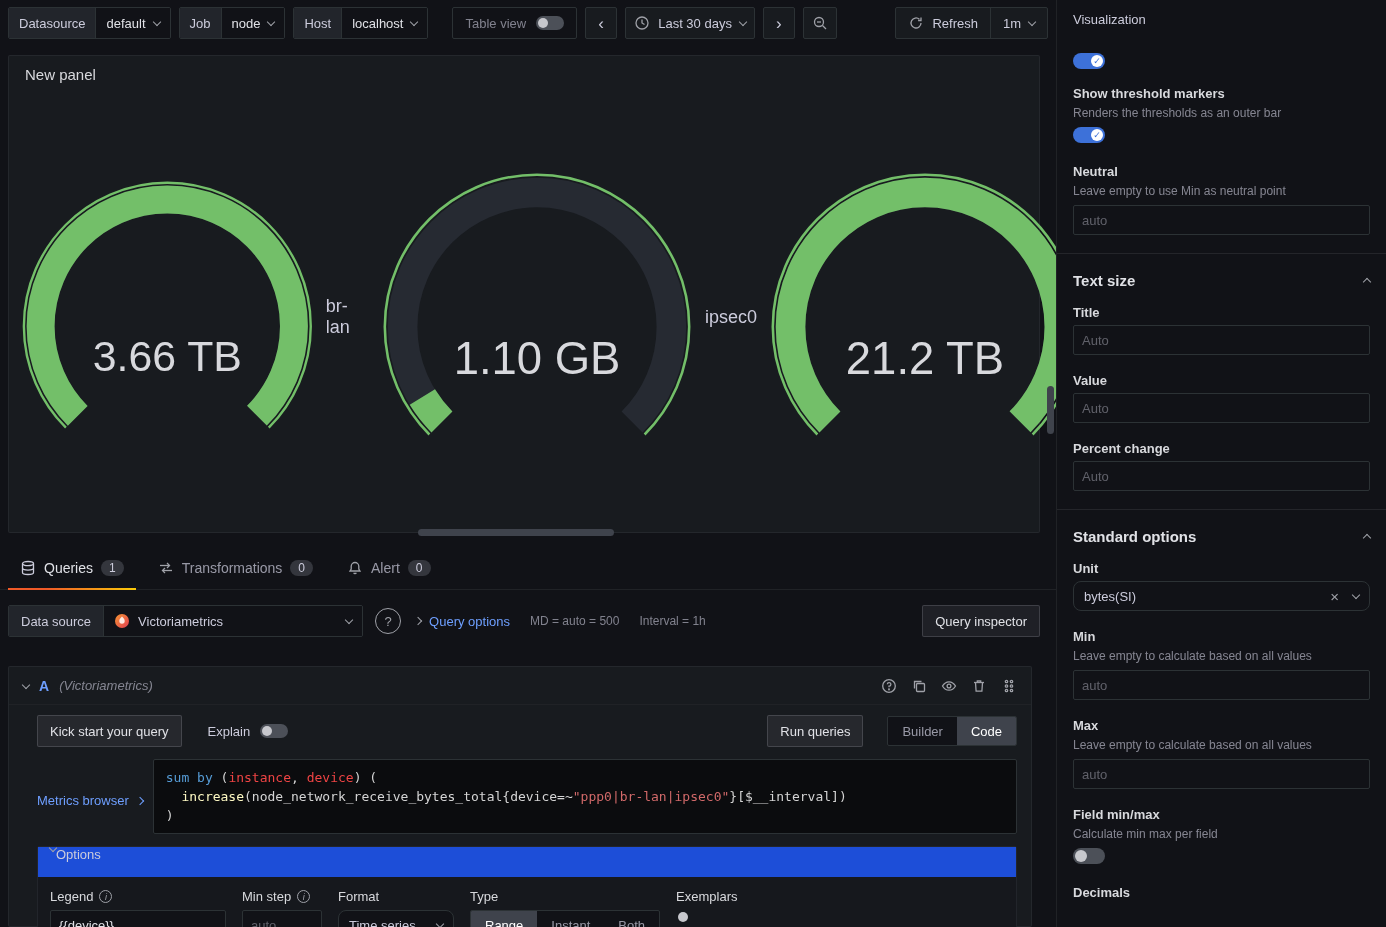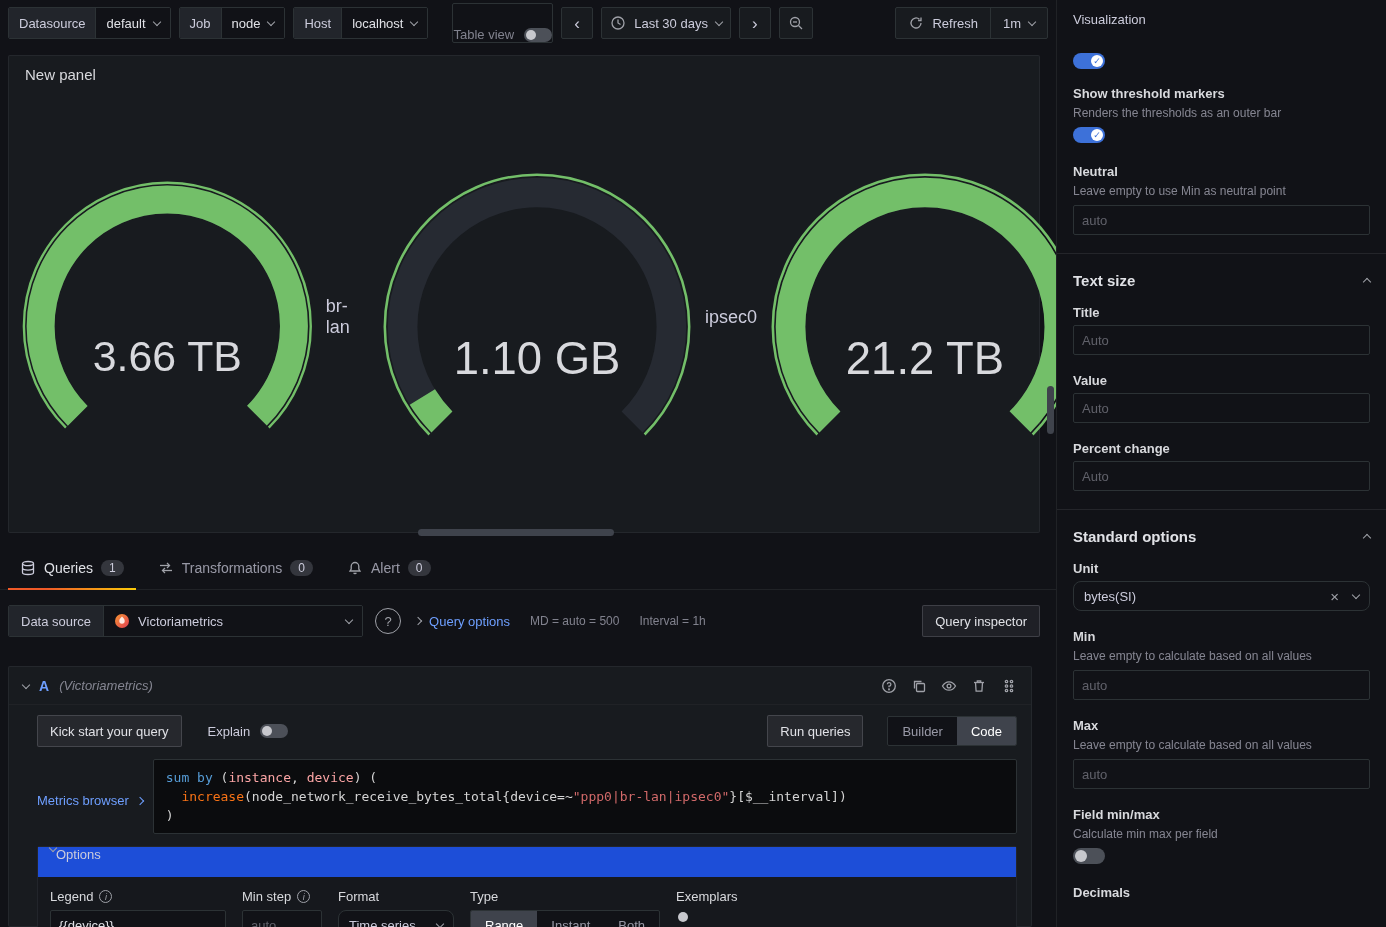--- a/index.html
+++ b/index.html
@@ -25,7 +25,7 @@
   .box-btn { display:flex; align-items:center; justify-content:center; height:32px; min-width:32px;
     border:1px solid #2c3235; border-radius:2px; background:#181b1f; color:#ccccdc; cursor:pointer; gap:8px; padding:0 8px; }
   .nav-glyph { font-size:17px; line-height:1; color:#ccccdc; }
-  .tv-box { display:flex; align-items:flex-end; gap:10px; height:40px; padding:0 0;
+  .tv-box { display:flex; align-items:center; gap:10px; height:32px; padding:0 12px;
     border:1px solid #2c3235; border-radius:2px; margin-left:16px; color:rgba(204,204,220,.6); }
   .refresh-group { display:flex; height:32px; border:1px solid #2c3235; border-radius:2px; margin-left:auto; background:#181b1f; }
   .refresh-group .seg { display:flex; align-items:center; gap:8px; padding:0 12px; cursor:pointer; }

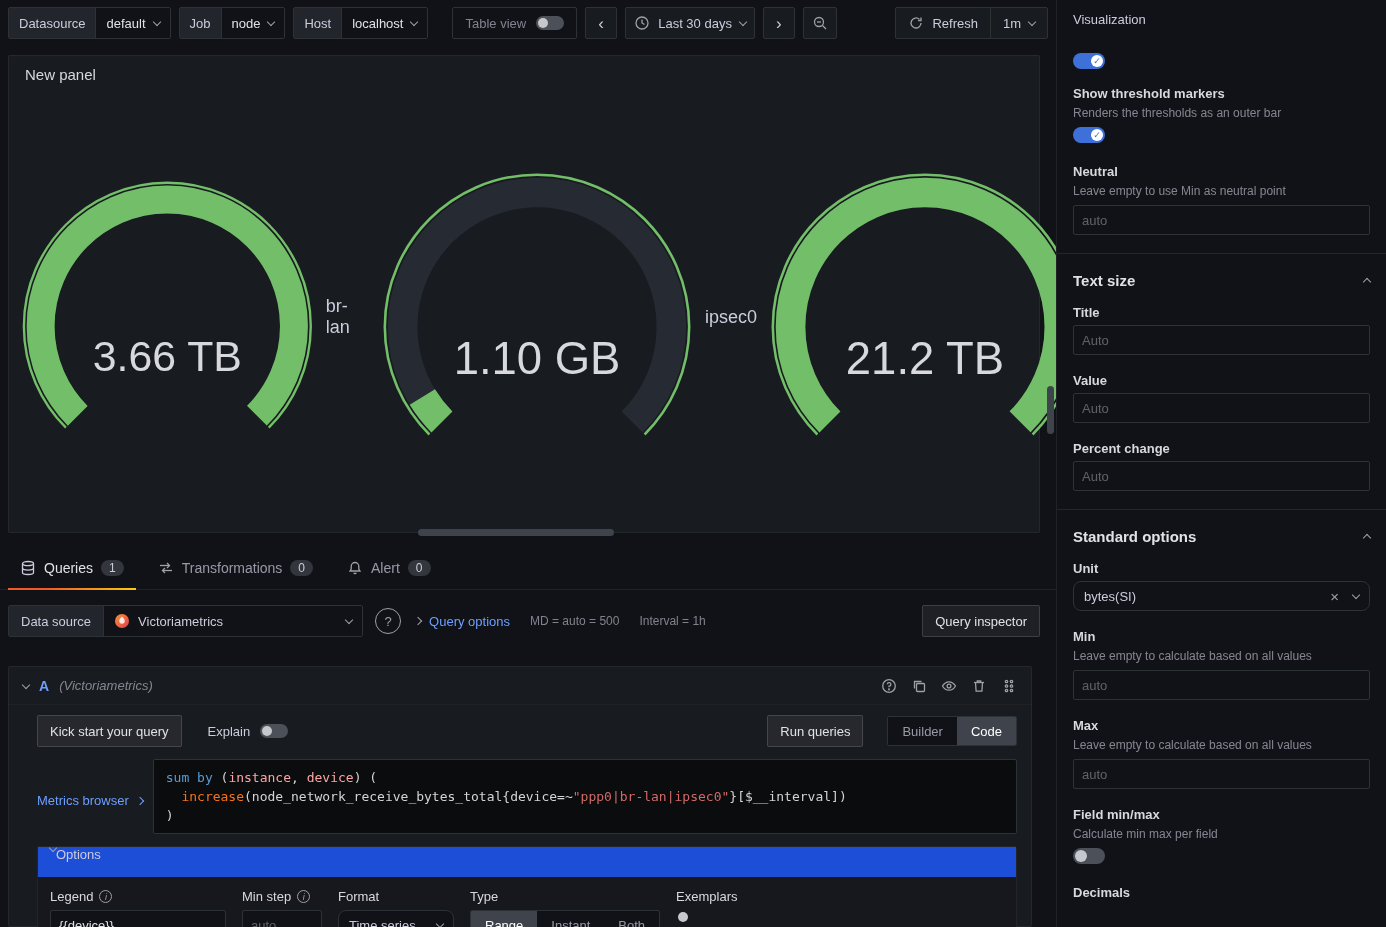--- a/index.html
+++ b/index.html
@@ -97,7 +97,7 @@
   .mbrowser .chev { border-color:#6e9fff; }
   .code-box { flex:1; background:#0b0c0e; border:1px solid #2c3235; border-radius:2px; padding:8px 12px;
     font-family:"DejaVu Sans Mono","Liberation Mono",monospace; font-size:13px; line-height:19px; white-space:pre; }
-  .tk-kw { color:#569cd6; } .tk-id { color:#fca5a5; } .tk-fn { color:#f97316; }
+  .tk-kw { color:#569cd6; } .tk-id { color:#ef4444; } .tk-fn { color:#f97316; }
   .tk-str { color:#d16969; } .tk-p { color:#d4d4d4; }
 
   

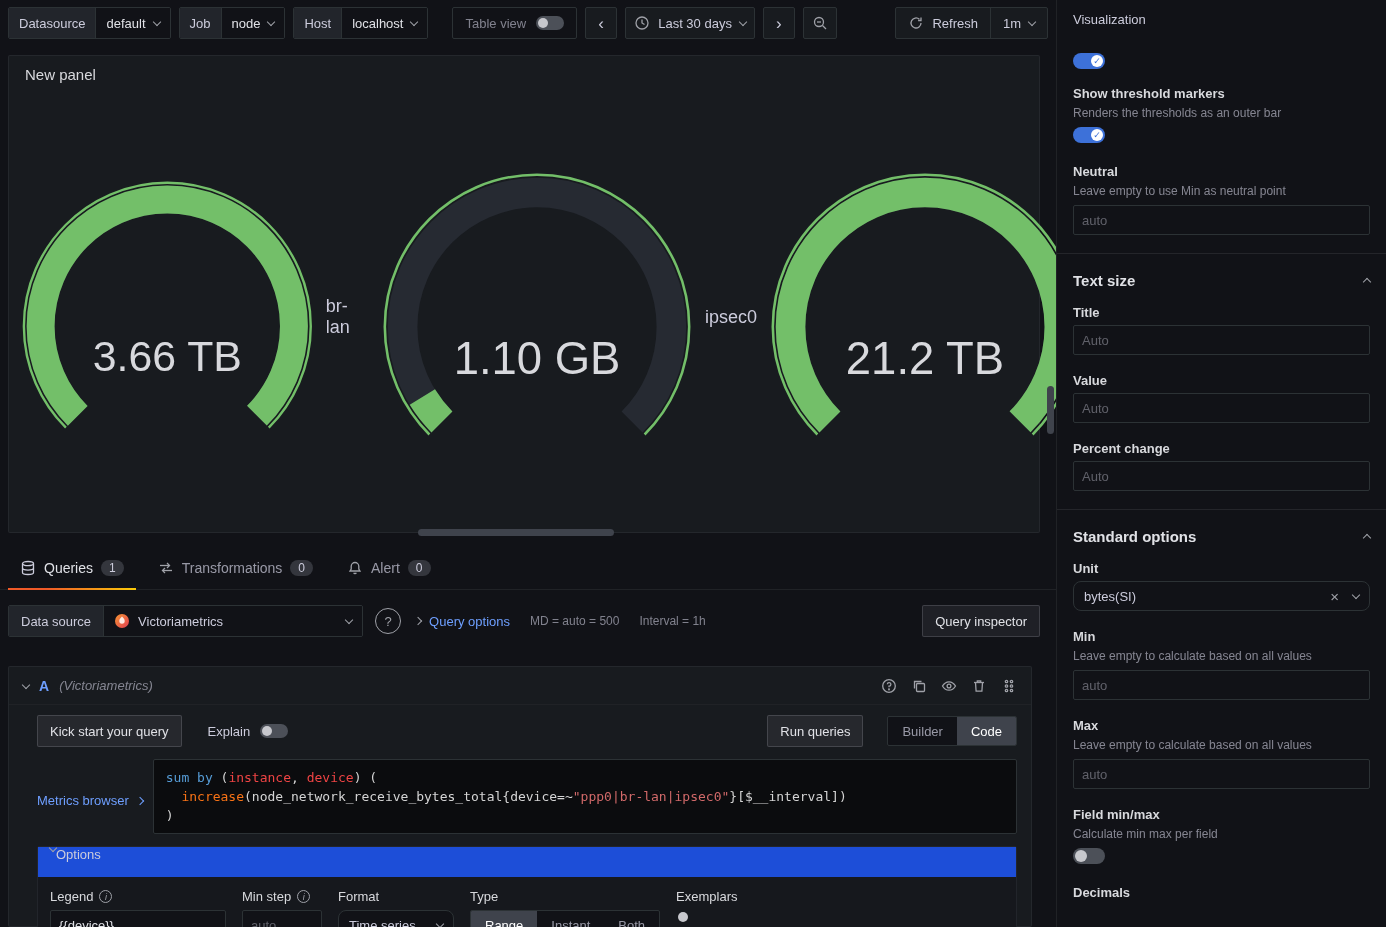--- a/index.html
+++ b/index.html
@@ -97,7 +97,7 @@
   .mbrowser .chev { border-color:#6e9fff; }
   .code-box { flex:1; background:#0b0c0e; border:1px solid #2c3235; border-radius:2px; padding:8px 12px;
     font-family:"DejaVu Sans Mono","Liberation Mono",monospace; font-size:13px; line-height:19px; white-space:pre; }
-  .tk-kw { color:#569cd6; } .tk-id { color:#ef4444; } .tk-fn { color:#f97316; }
+  .tk-kw { color:#569cd6; } .tk-id { color:#ef4444; } .tk-fn { color:#fef9c3; }
   .tk-str { color:#d16969; } .tk-p { color:#d4d4d4; }
 
   

